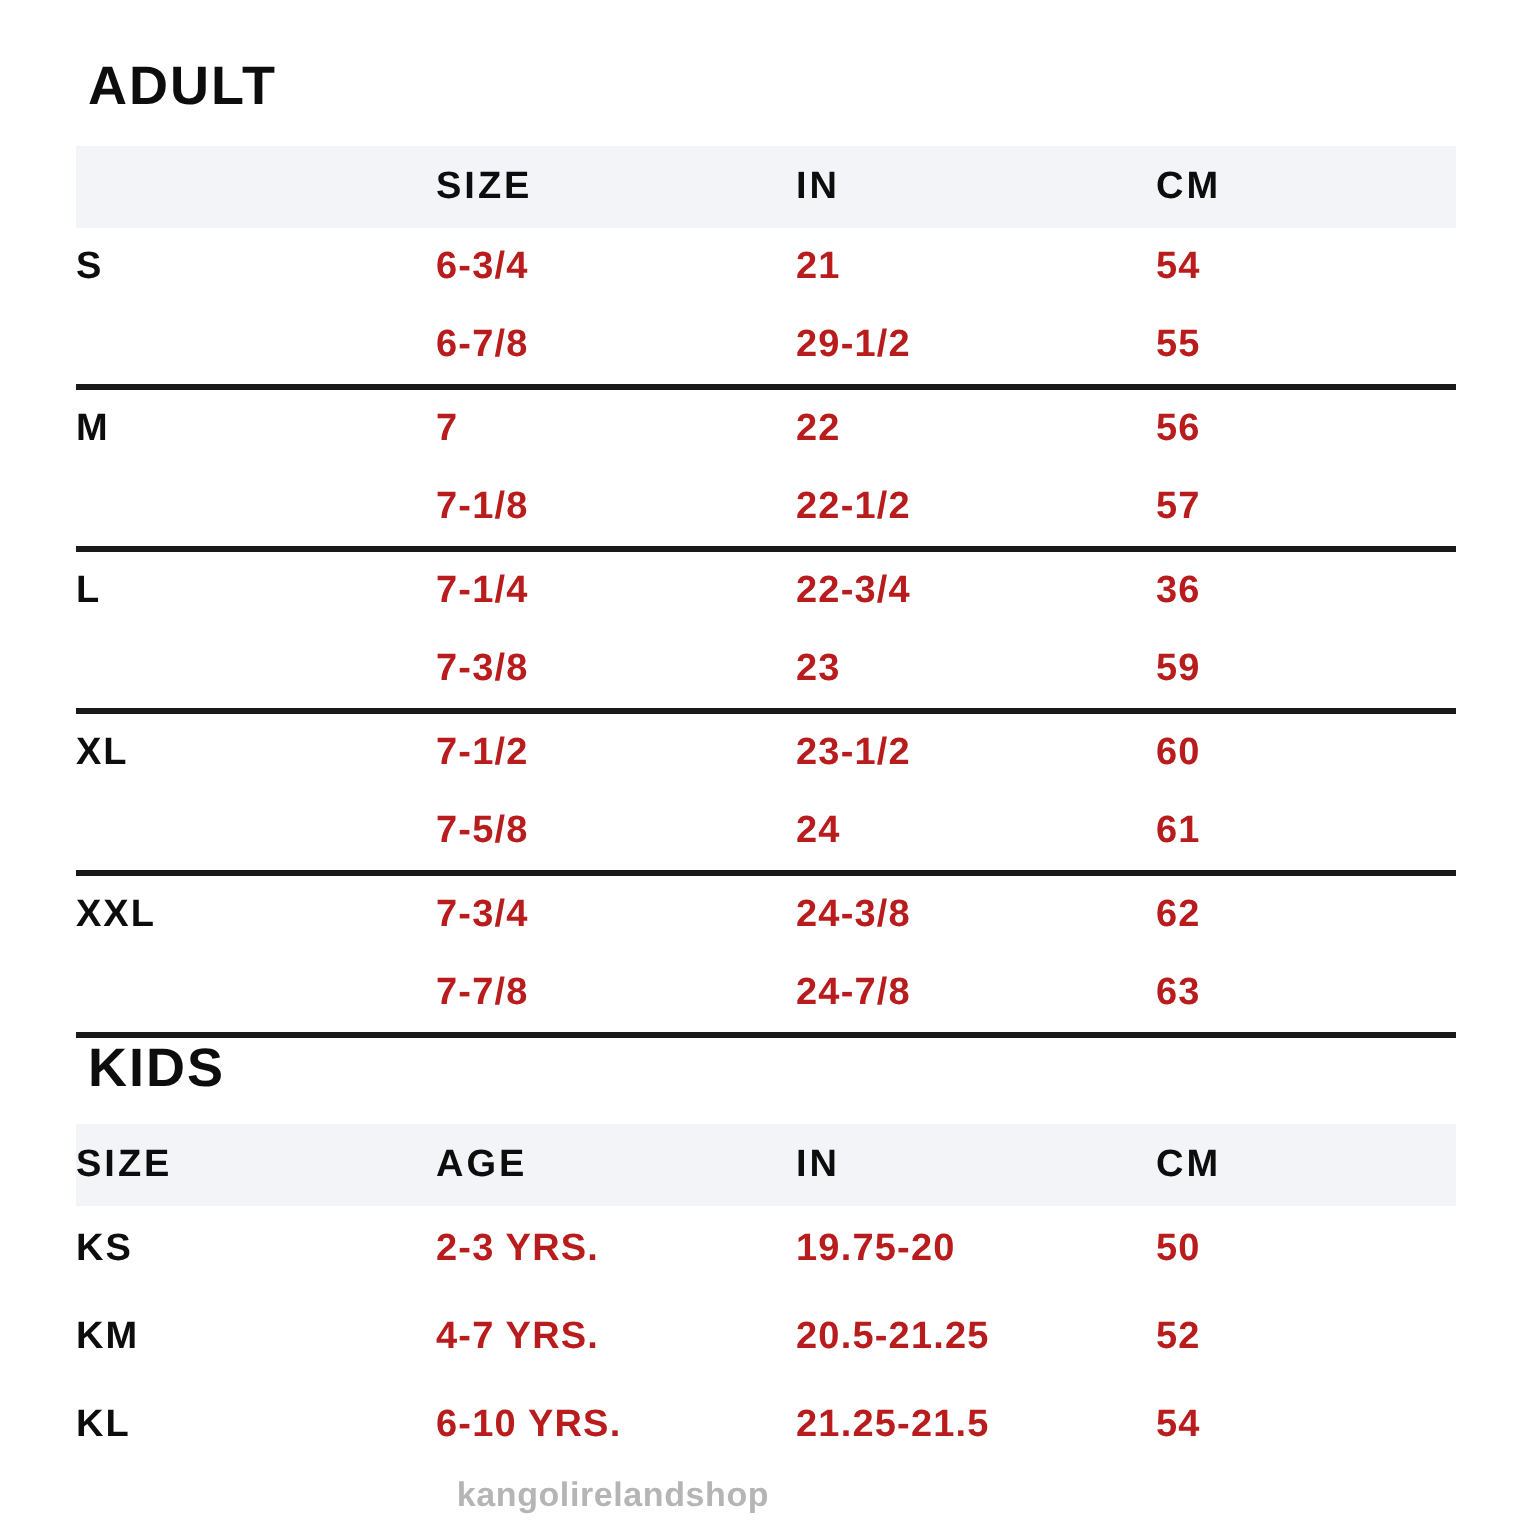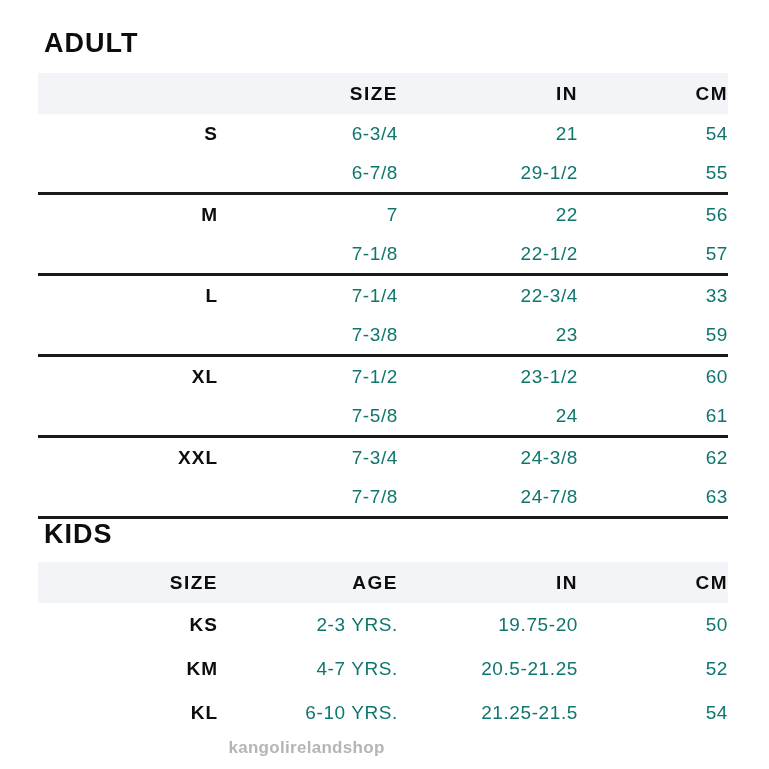--- a/index.html
+++ b/index.html
@@ -39,7 +39,7 @@
     letter-spacing: 1.5px;
     color: #0d0d0d;
   }
-  .cell { text-align: right; }
+  .cell { text-align: left; }
   .adult-row { height: 39px; }
   .kids-row  { height: 44px; }
   .t-group { border-bottom: 3px solid #191919; }

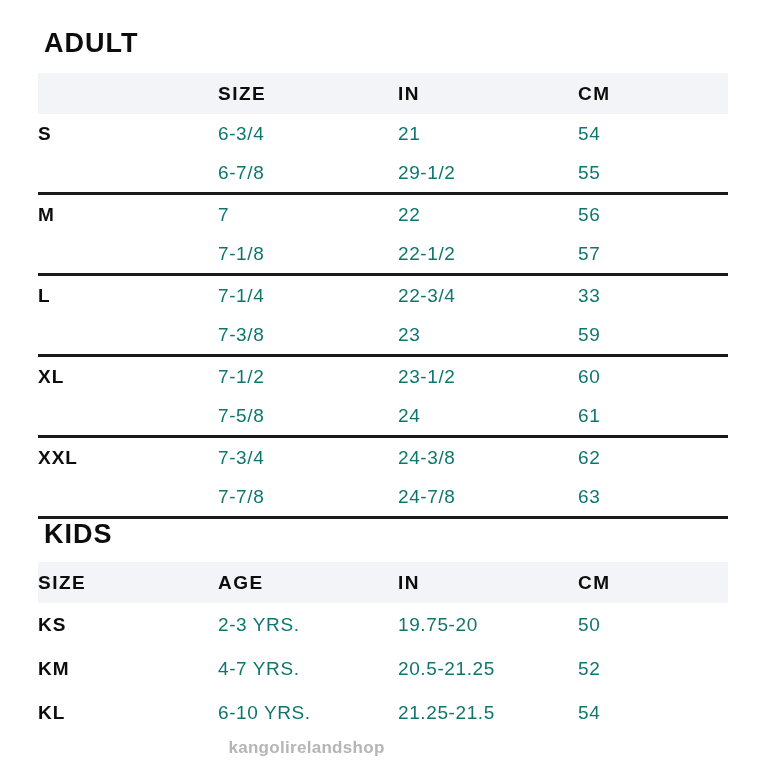--- a/index.html
+++ b/index.html
@@ -51,9 +51,9 @@
   }
   .val {
     font-size: 19px;
-    font-weight: 400;
+    font-weight: 700;
     letter-spacing: 0.6px;
-    color: #0f766e;
+    color: #b91c1c;
   }
   .footer {
     margin-top: 3px;

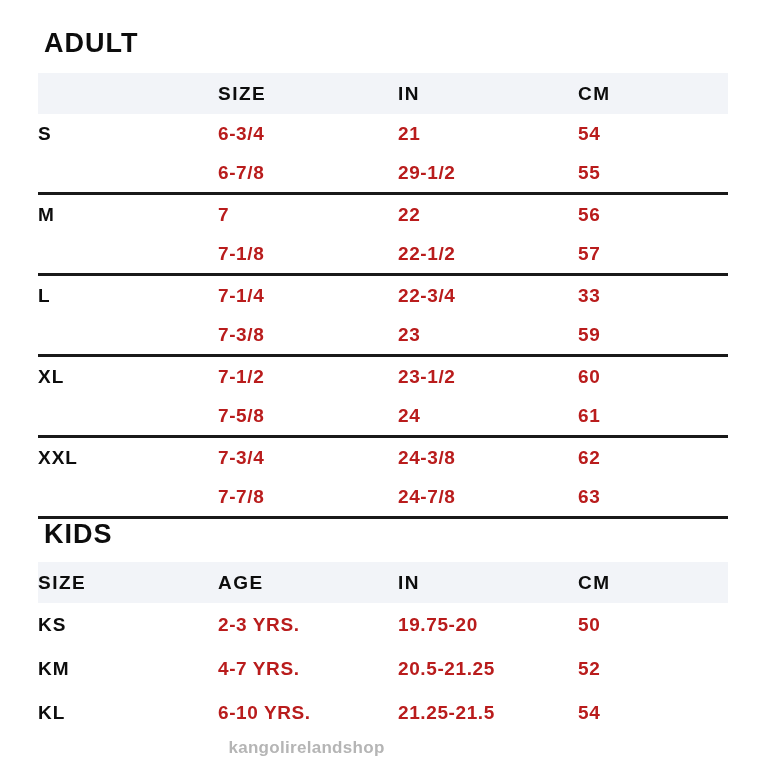--- a/index.html
+++ b/index.html
@@ -114,7 +114,7 @@
         <div class="cell size-label">L</div>
         <div class="cell val">7-1/4</div>
         <div class="cell val">22-3/4</div>
-        <div class="cell val">33</div>
+        <div class="cell val">36</div>
       </div>
       <div class="t-row adult-row">
         <div class="cell size-label"></div>

